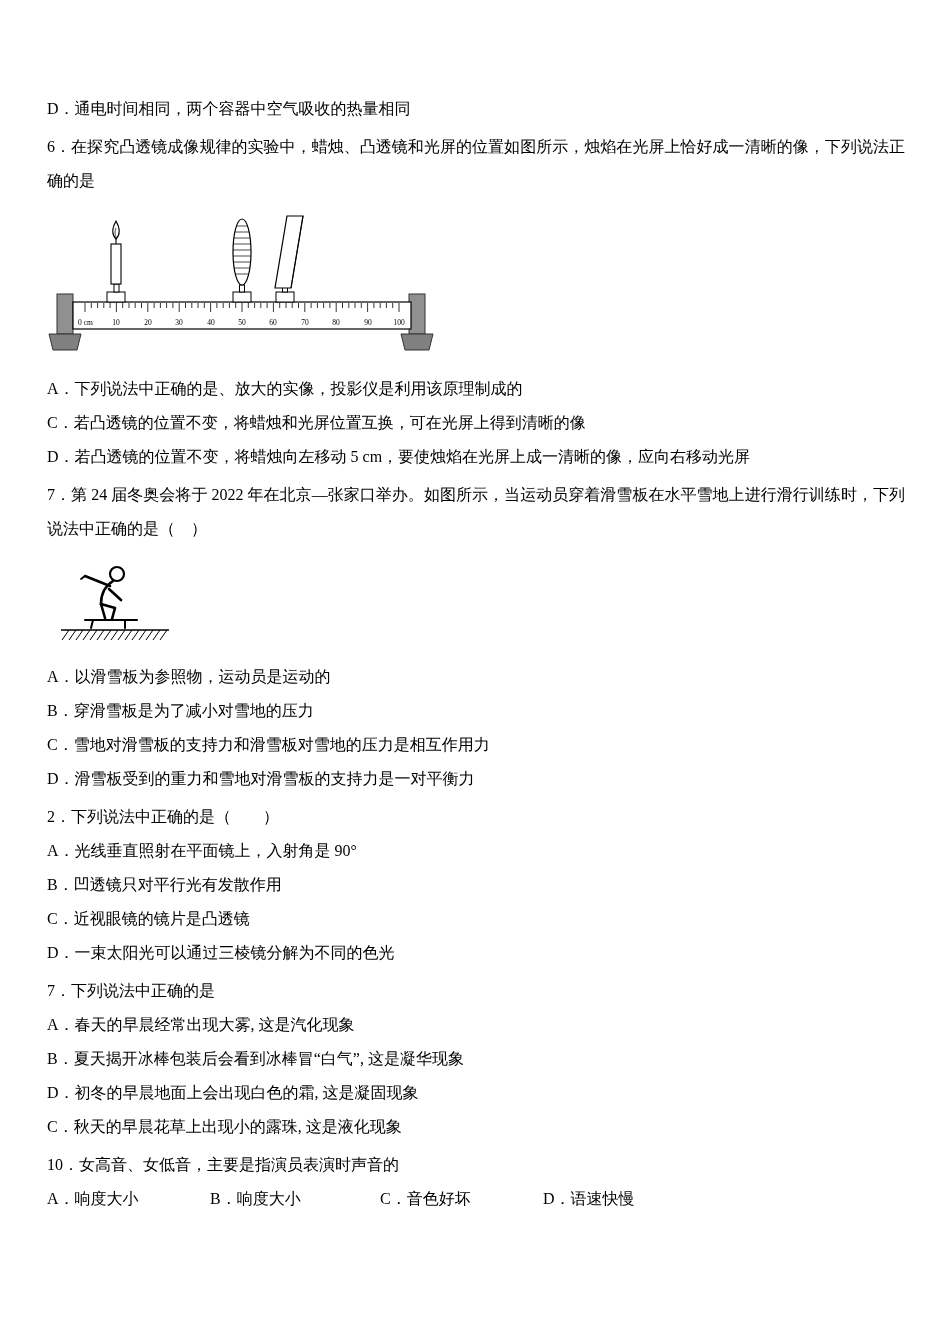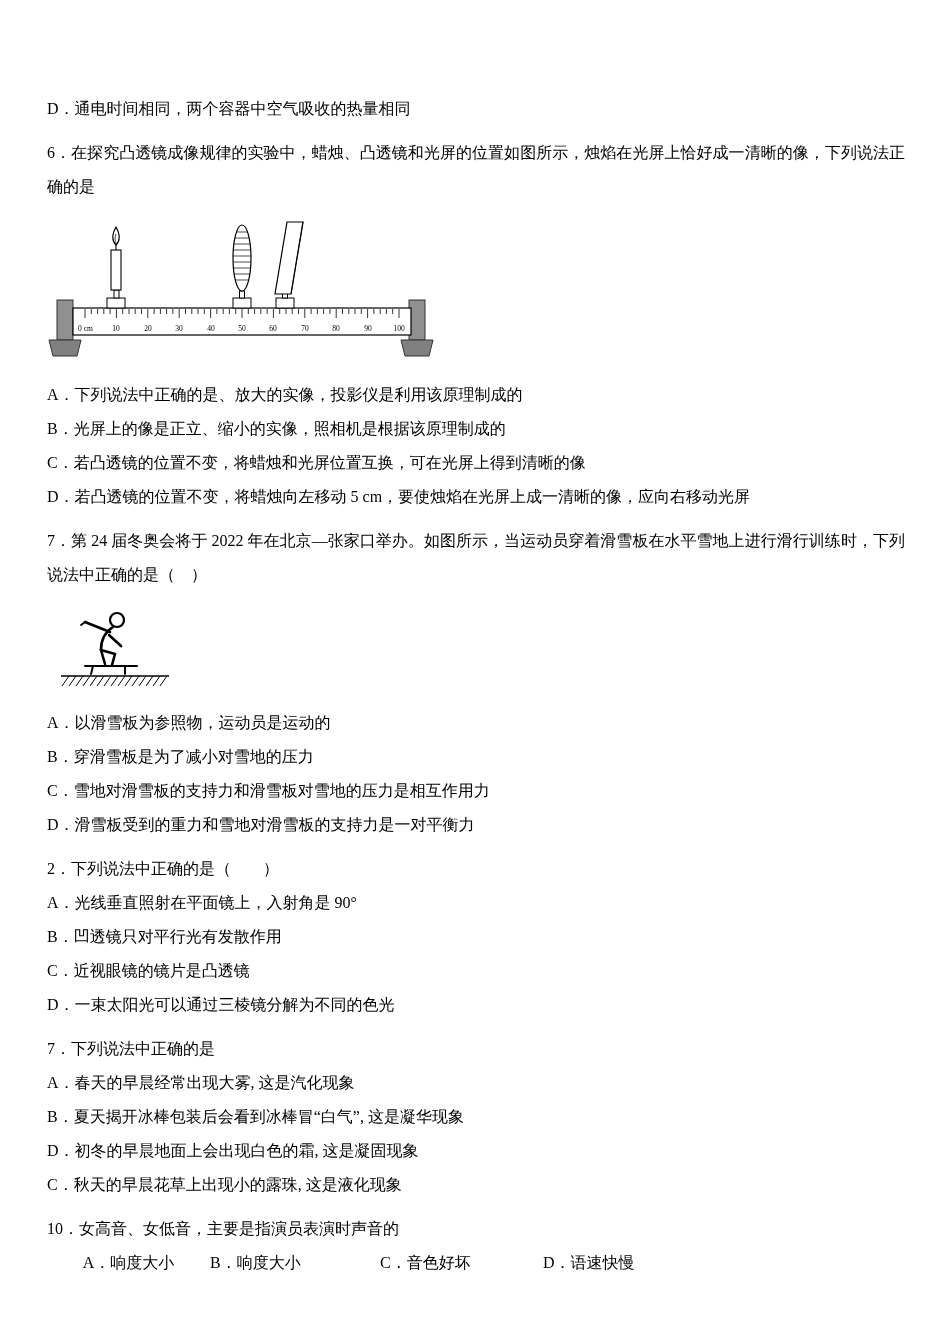--- a/index.html
+++ b/index.html
@@ -20,7 +20,7 @@
     line-height: 34px;
     text-align: justify;
   }
-  .qblock { margin-top: 10px; }
+  .qblock { margin-top: 4px; }
   .fig { margin: 10px 0 12px 0; }
   .fig svg { display: block; }
   .q10opts {

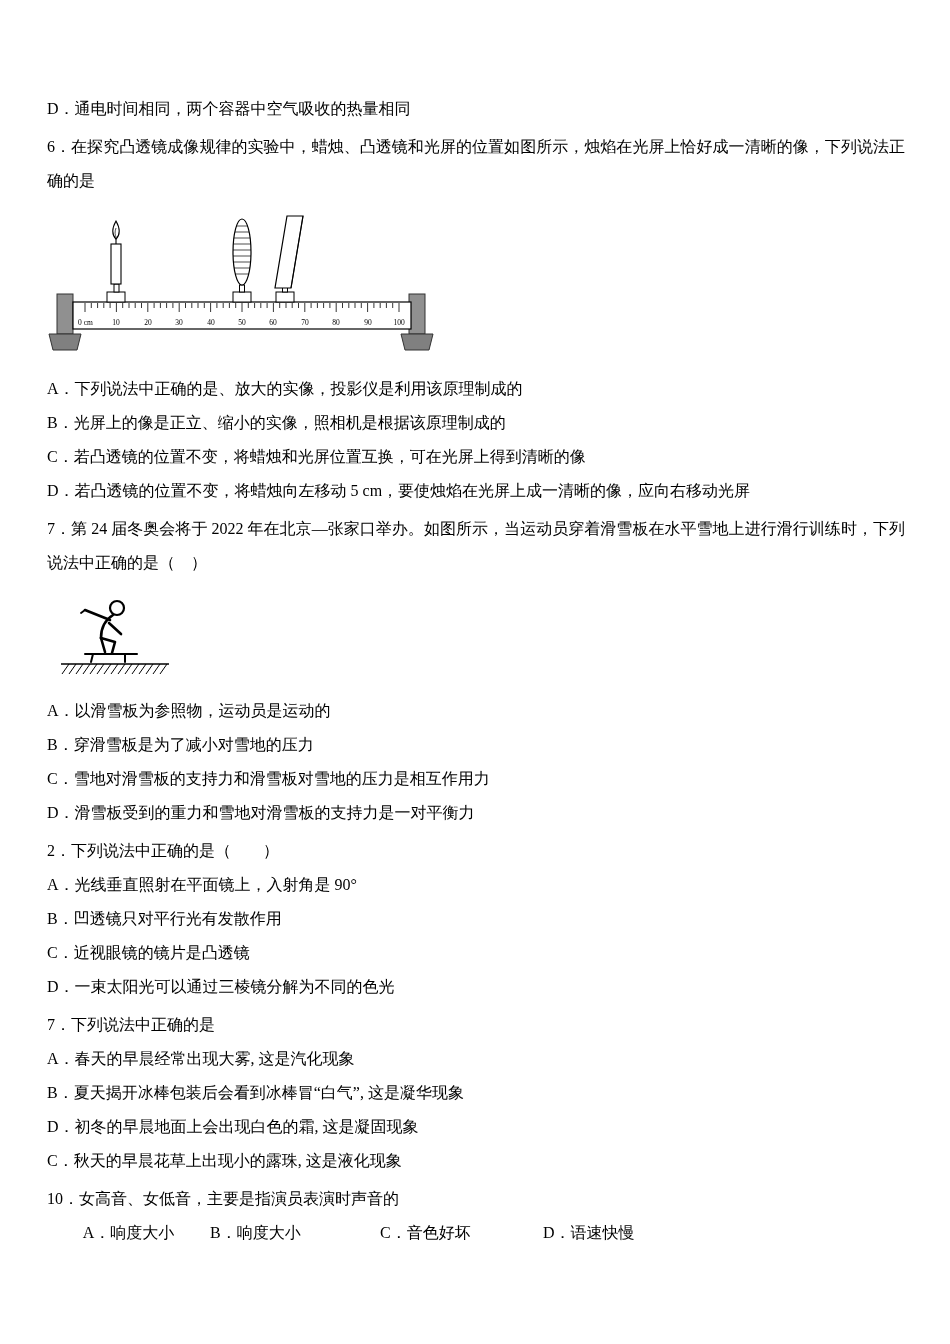--- a/index.html
+++ b/index.html
@@ -114,7 +114,6 @@
     </div>
 
     <p class="line">A．下列说法中正确的是、放大的实像，投影仪是利用该原理制成的</p>
-    <p class="line">B．光屏上的像是正立、缩小的实像，照相机是根据该原理制成的</p>
     <p class="line">C．若凸透镜的位置不变，将蜡烛和光屏位置互换，可在光屏上得到清晰的像</p>
     <p class="line">D．若凸透镜的位置不变，将蜡烛向左移动 5 cm，要使烛焰在光屏上成一清晰的像，应向右移动光屏</p>
   </div>

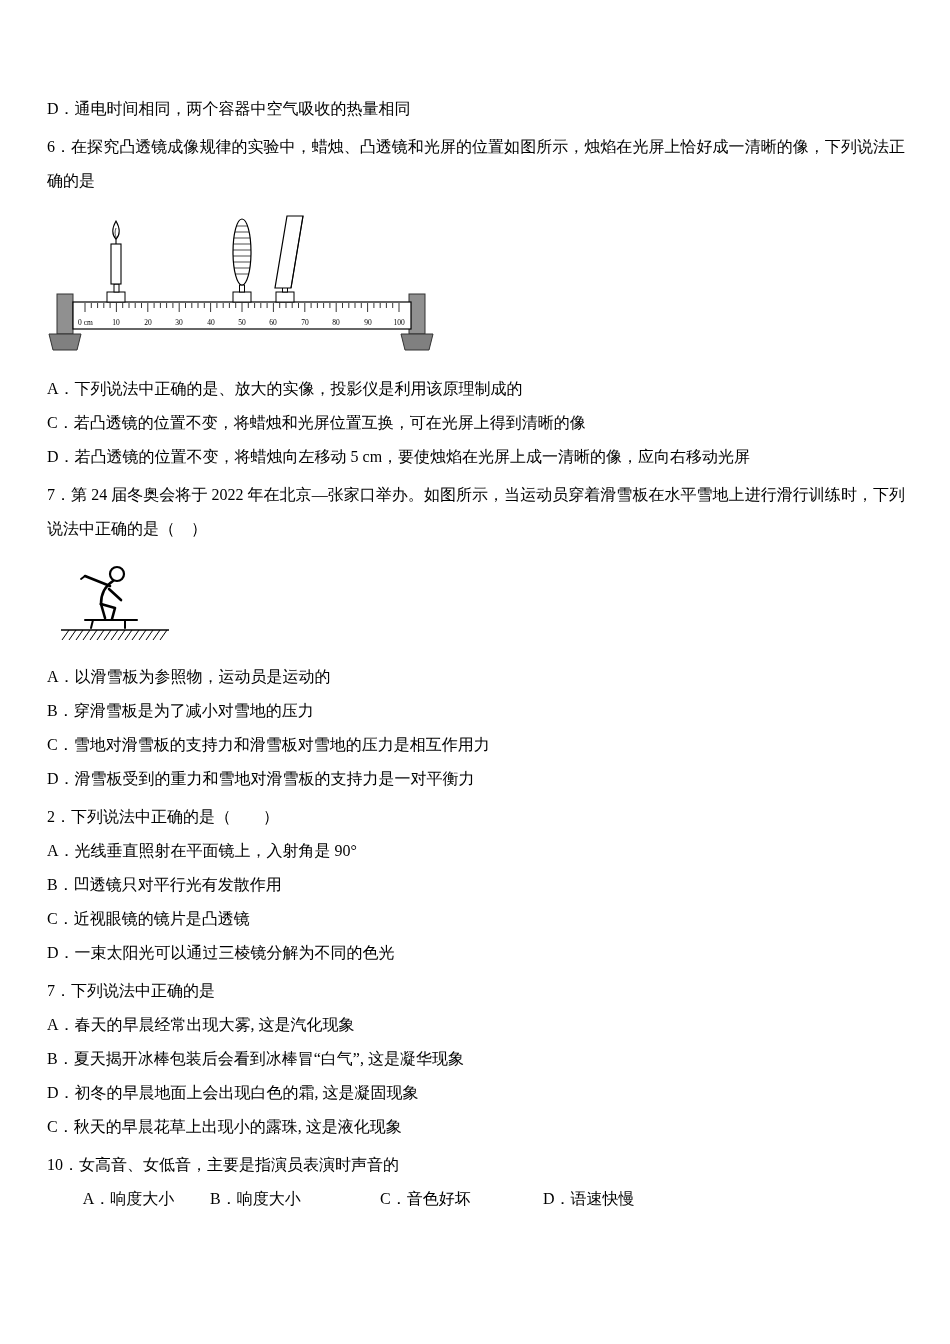--- a/index.html
+++ b/index.html
@@ -29,7 +29,7 @@
     line-height: 34px;
   }
   .q10opts .opt { display: inline-block; }
-  .q10opts .opt:nth-child(1) { width: 163px; text-align: center; }
+  .q10opts .opt:nth-child(1) { width: 163px; }
   .q10opts .opt:nth-child(2) { width: 170px; }
   .q10opts .opt:nth-child(3) { width: 163px; }
   svg text {

